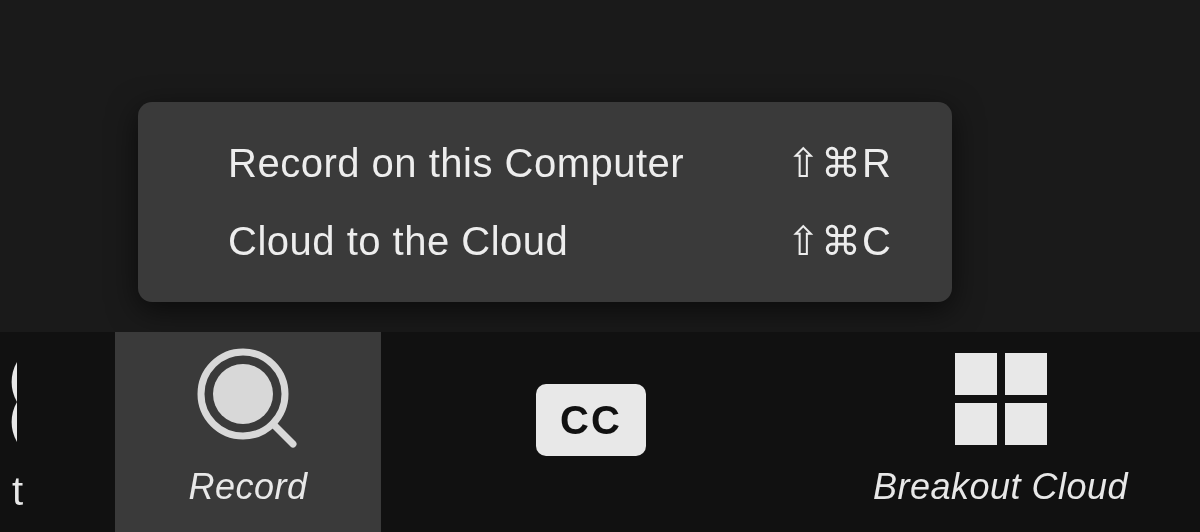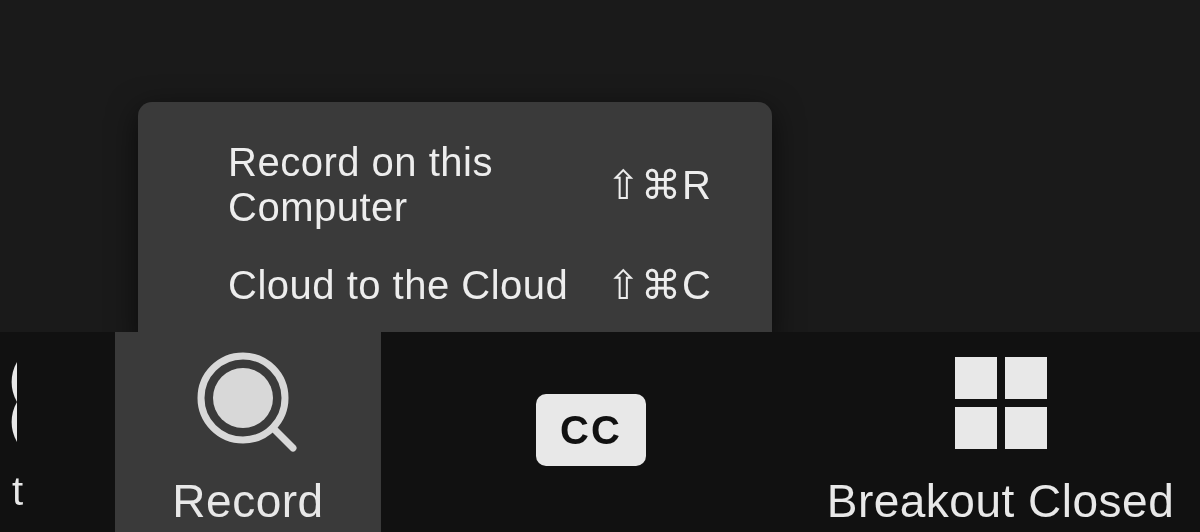--- a/index.html
+++ b/index.html
@@ -16,7 +16,7 @@
       position: absolute;
       left: 138px;
       top: 102px;
-      width: 634px;
+      width: 814px;
       background: #3a3a3a;
       border-radius: 14px;
       box-shadow: 0 8px 30px rgba(0,0,0,0.6);

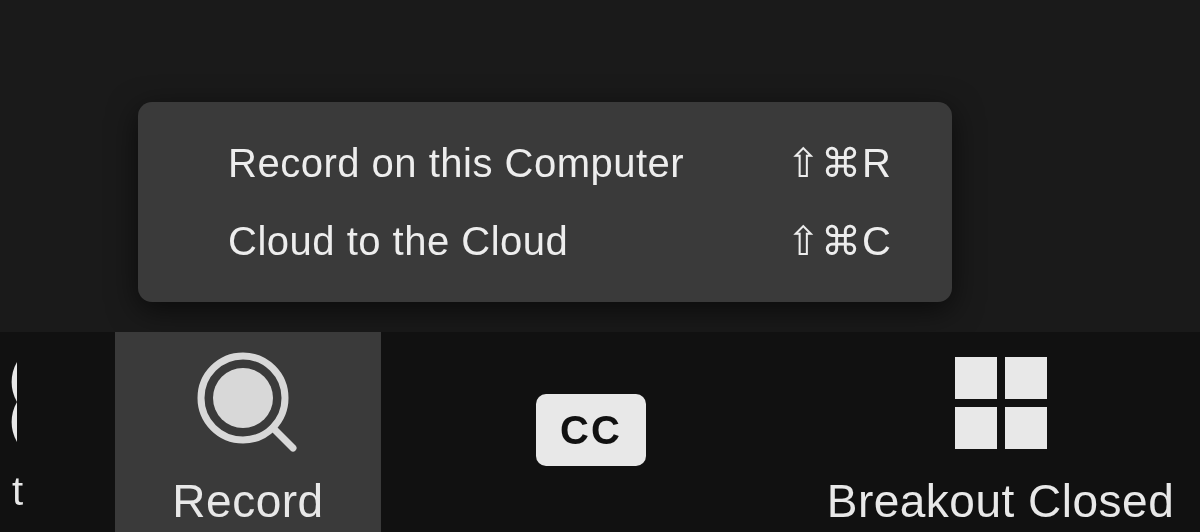--- a/index.html
+++ b/index.html
@@ -65,7 +65,7 @@
       flex-direction: column;
       align-items: center;
       justify-content: space-between;
-      padding-bottom: 4px;
+      padding-bottom: 24px;
       color: #e8e8e8;
       cursor: pointer;
       position: relative;

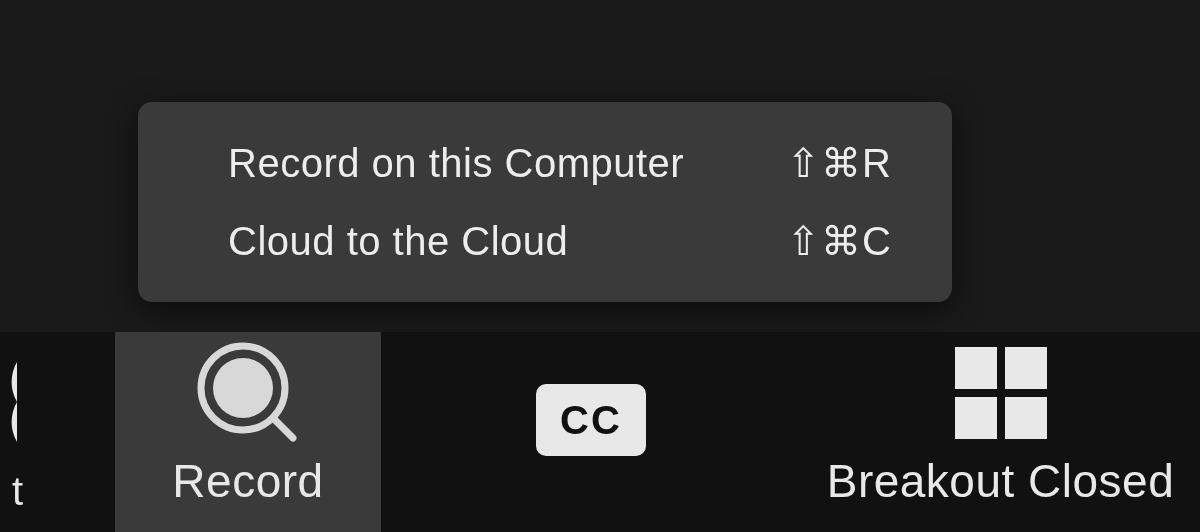--- a/index.html
+++ b/index.html
@@ -72,9 +72,10 @@
       margin-left: 20px;
     }
     .tool-btn .label {
-      font-size: 46px;
+      font-size: 36px;
       font-weight: 400;
       letter-spacing: 0.5px;
+      font-style: italic;
     }
     .tool-btn .icon-wrap {
       flex: 1;

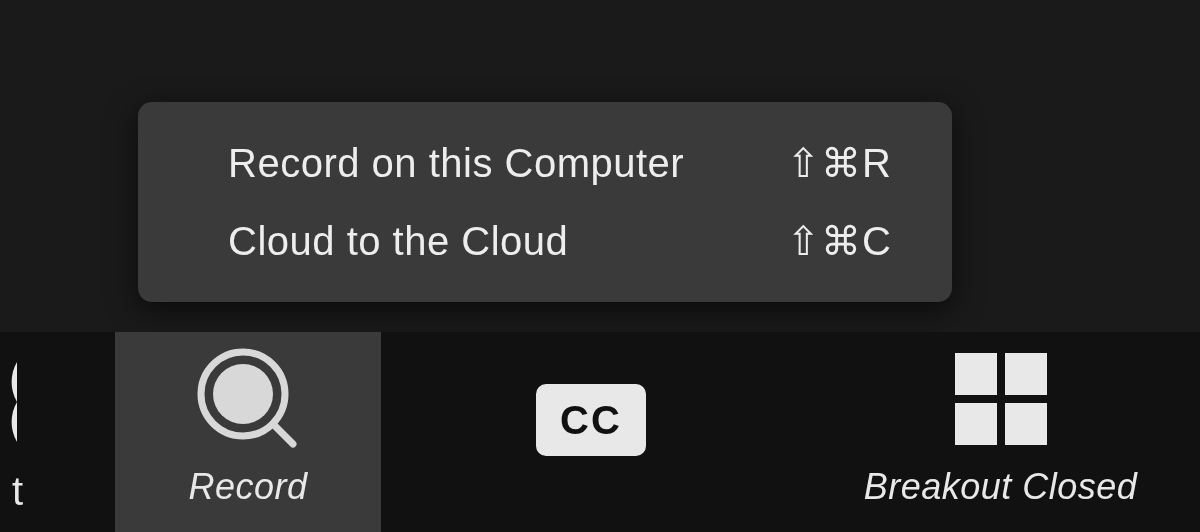--- a/index.html
+++ b/index.html
@@ -199,7 +199,7 @@
         <span></span>
       </div>
     </div>
-    <span class="label">Breakout Closed</span>
+    <span class="label">Breakout Cloud</span>
   </div>
 
 </div>

